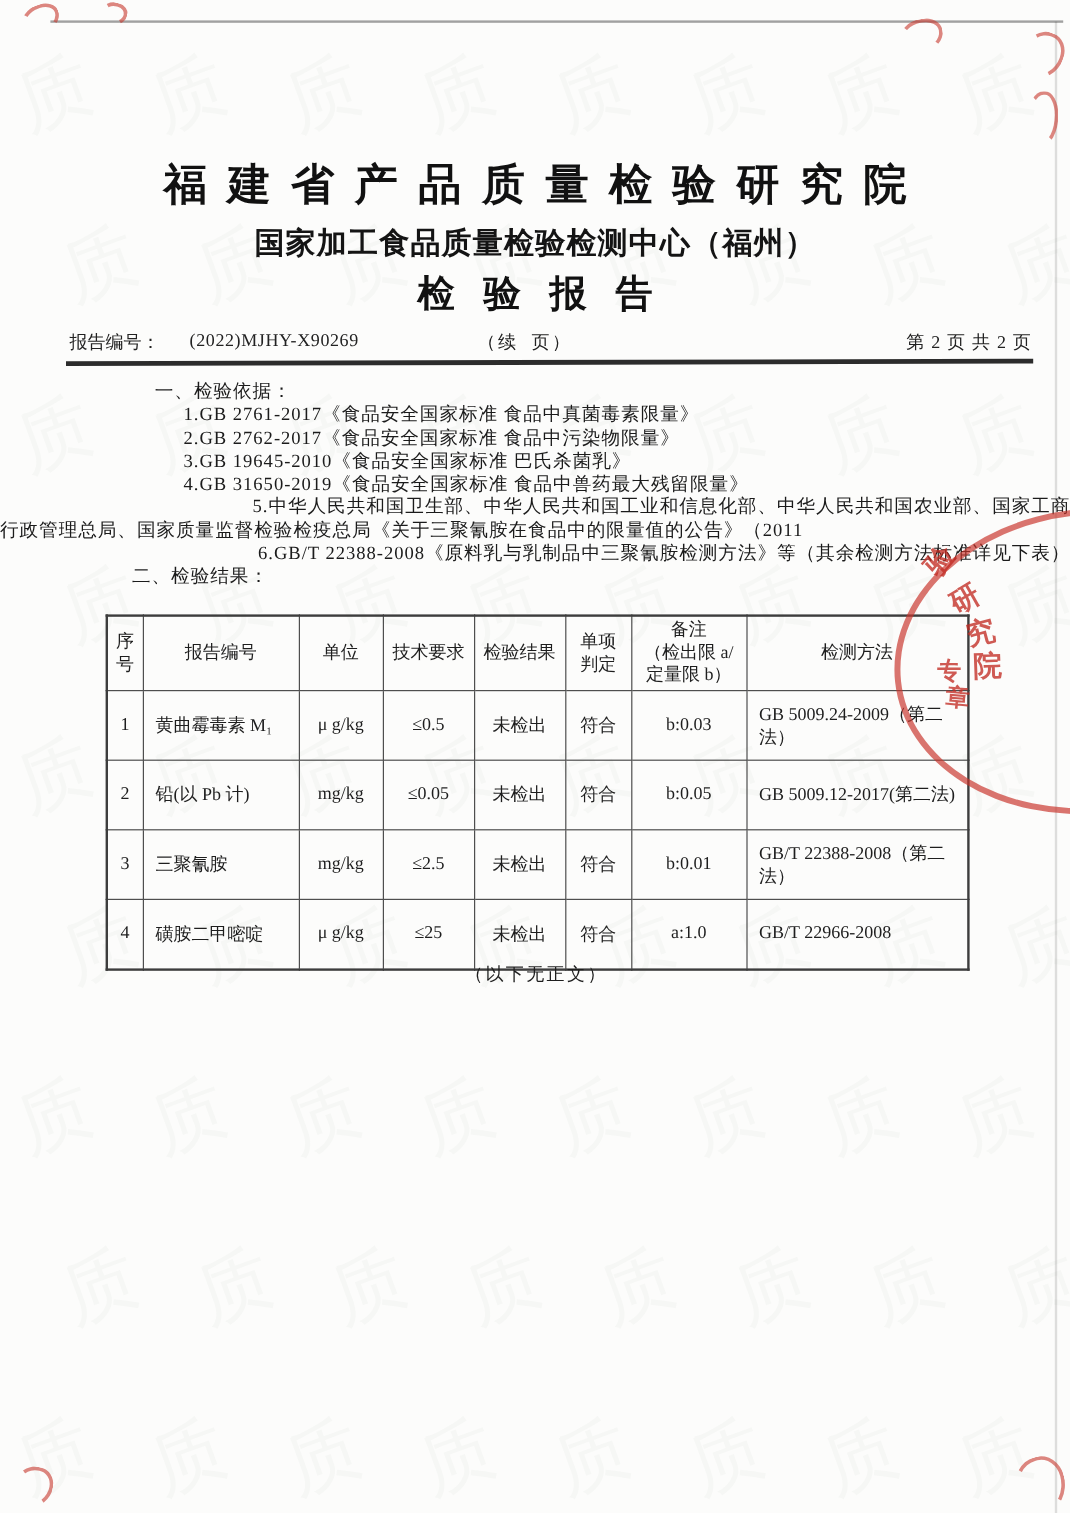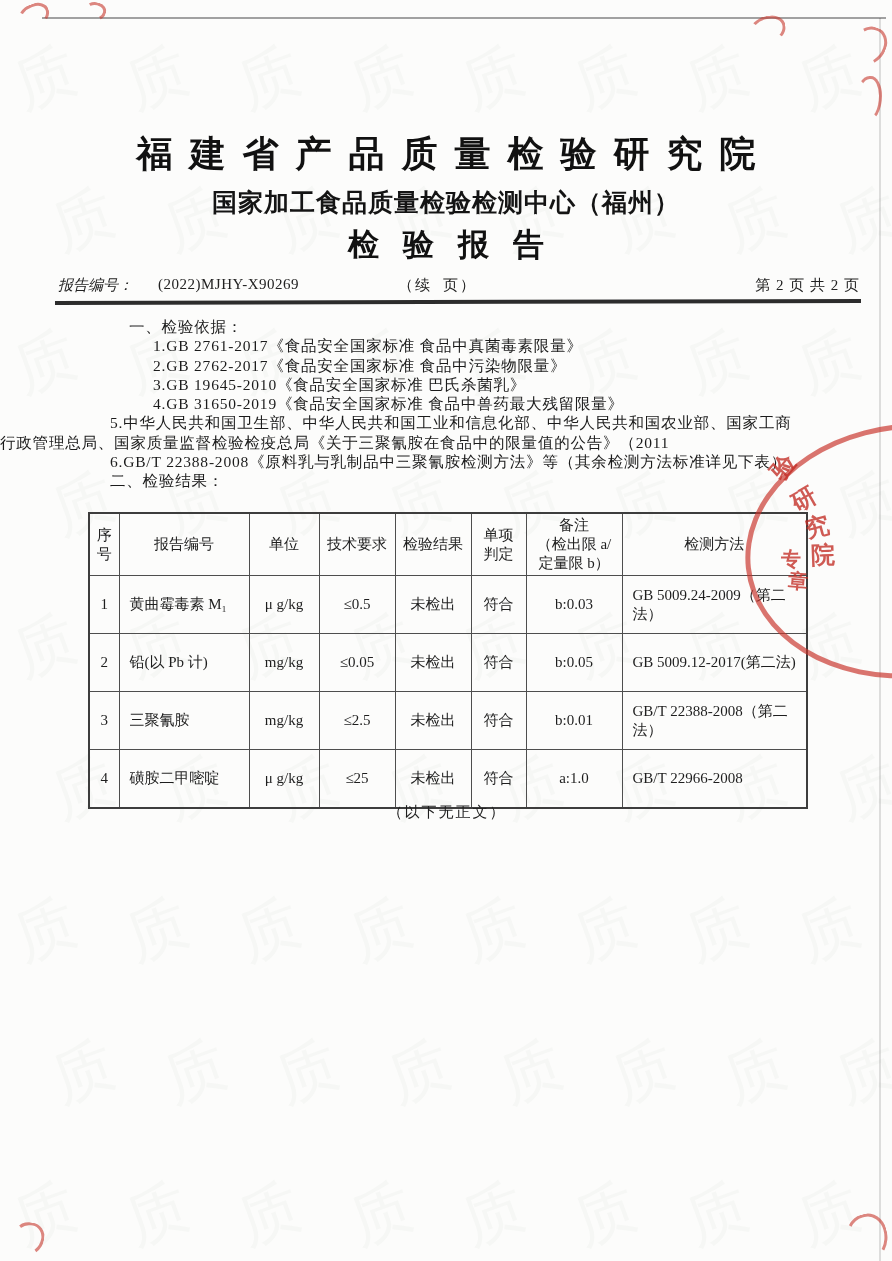--- a/index.html
+++ b/index.html
@@ -36,7 +36,7 @@
 
   
   .inforow{top:276px;left:0;right:0;height:22px;font-size:15px;color:#222;}
-  .inforow .lbl{position:absolute;left:58px;top:0;font-style:italic;}
+  .inforow .lbl{position:absolute;left:58px;top:0;}
   .inforow .num{position:absolute;left:158px;top:0;letter-spacing:.5px;}
   .inforow .cont{position:absolute;left:398px;top:0;letter-spacing:2px;font-family:Liberation Mono, monospace;}
   .inforow .pg{position:absolute;right:32px;top:0;letter-spacing:1px;}

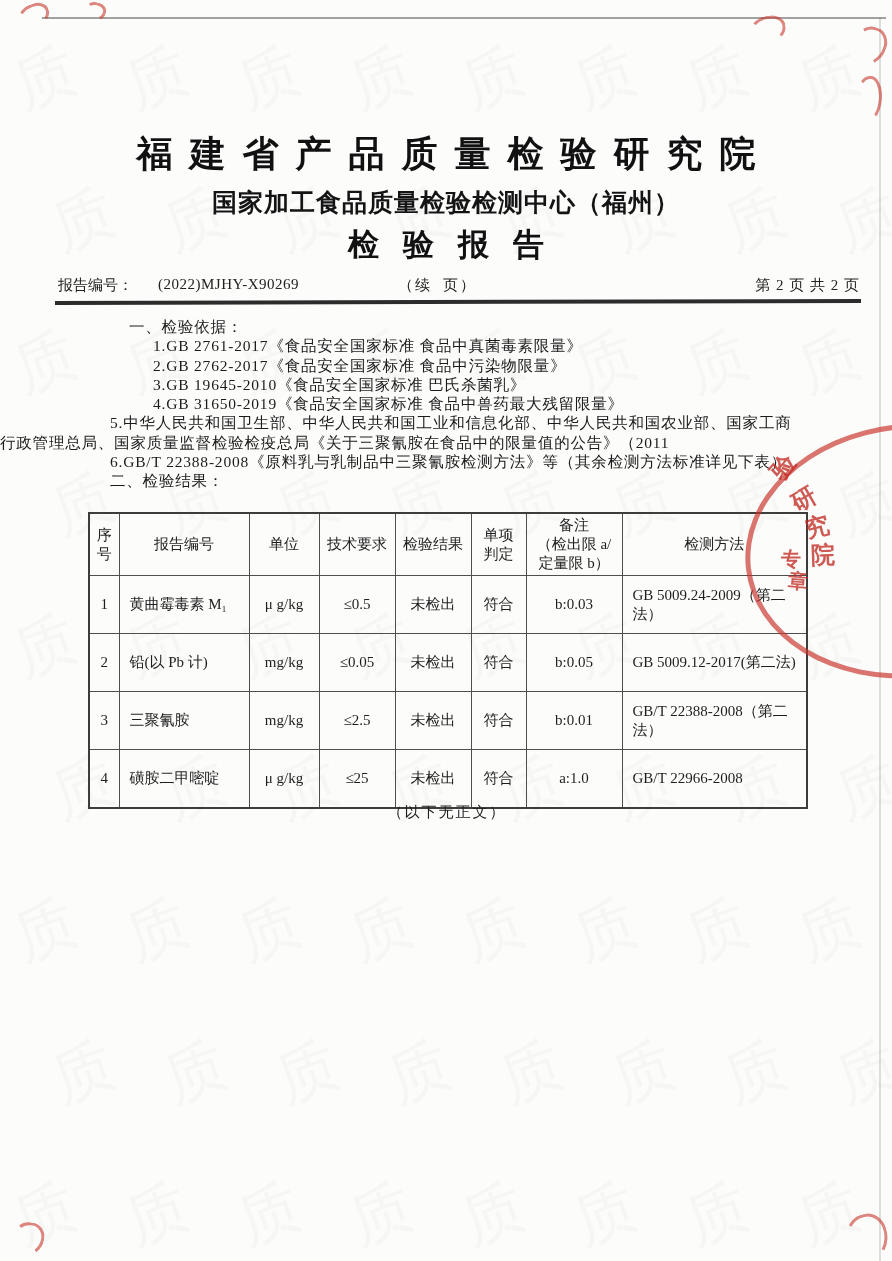--- a/index.html
+++ b/index.html
@@ -47,7 +47,7 @@
   .bline{font-size:15.5px;line-height:19.3px;letter-spacing:.8px;color:#1b1b1b;white-space:nowrap;}
   .bline.h{margin-left:129px;}
   .bline.item{margin-left:153px;}
-  .bline.wide{margin-left:110px;}
+  .bline.wide{margin-left:110px;text-align:right;}
   .bline.wide2{}
   .bline.h2{margin-left:110px;}
 

